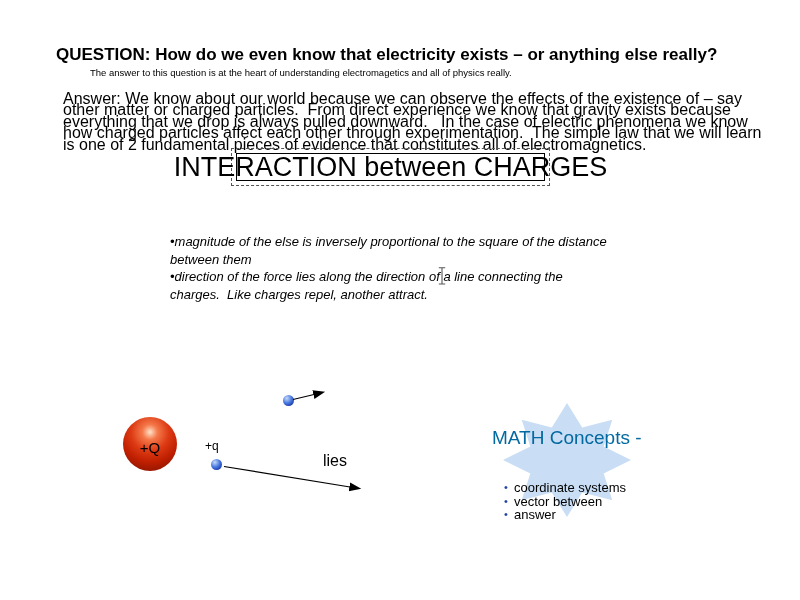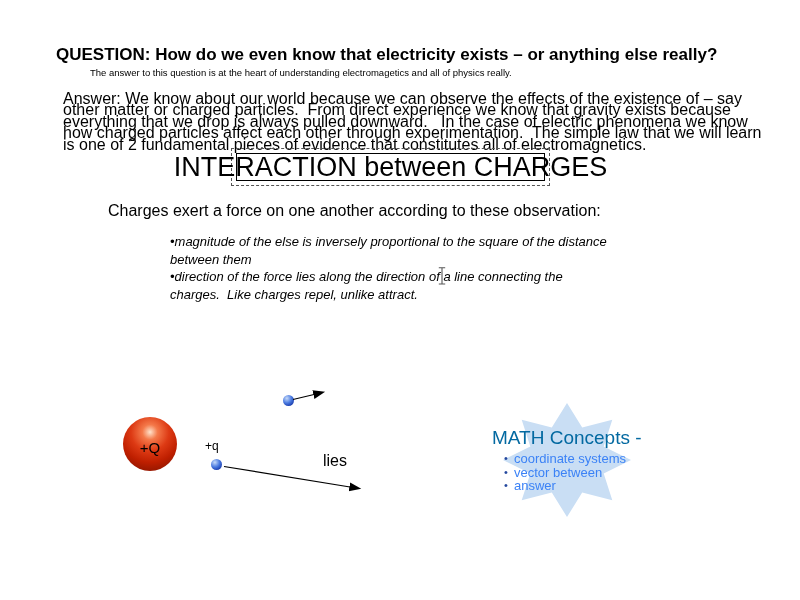--- a/index.html
+++ b/index.html
@@ -63,7 +63,6 @@
     </div>
   </div>
 
-  <p class="txt obs-heading">Charges exert a force on one another according to these observation:</p>
 
   <ul class="txt obs-list">
     <li><span>magnitude of the else is inversely proportional to the square of the distance between them</span></li>

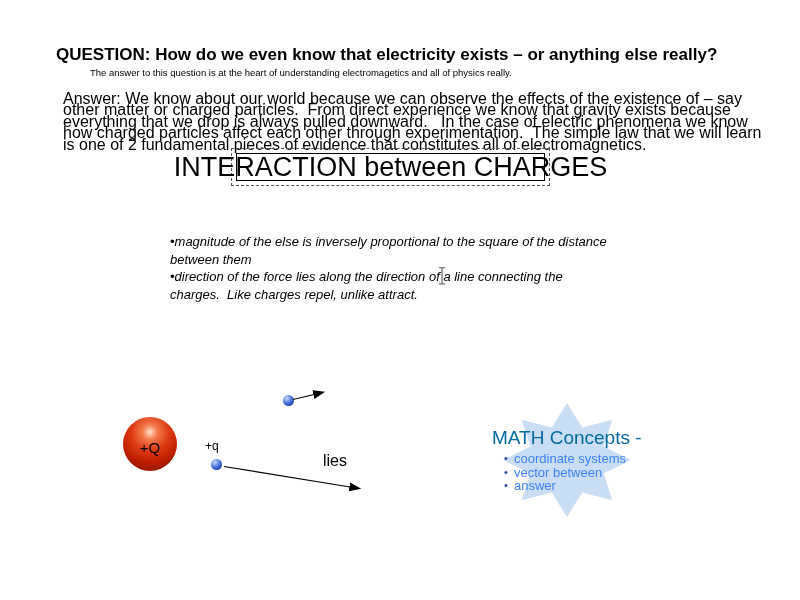--- a/index.html
+++ b/index.html
@@ -66,7 +66,7 @@
 
   <ul class="txt obs-list">
     <li><span>magnitude of the else is inversely proportional to the square of the distance between them</span></li>
-    <li><span>direction of the force lies along the direction of a line connecting the charges.  Like charges repel, unlike attract.</span></li>
+    <li><span>direction of the force lies along the direction of a line connecting the charges.  Like charges repel, another attract.</span></li>
   </ul>
 
   <div class="sphere">

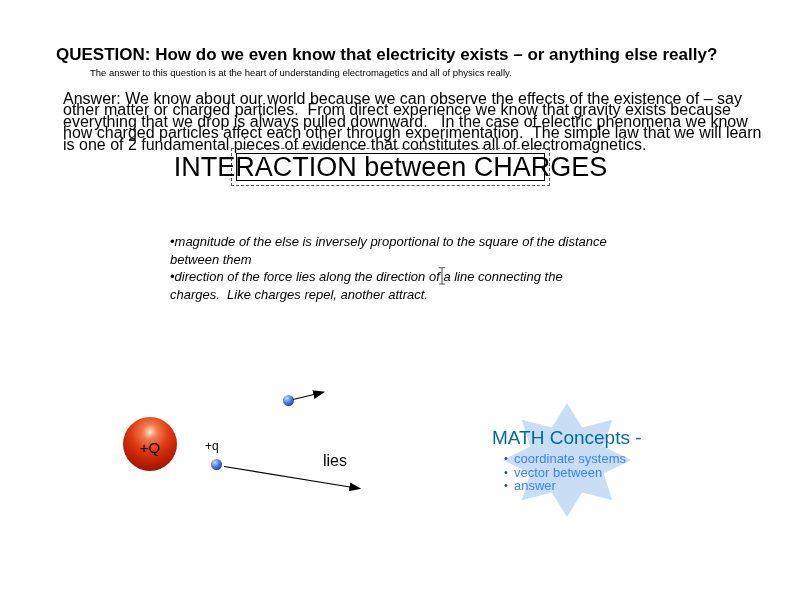--- a/index.html
+++ b/index.html
@@ -39,7 +39,7 @@
   .force-label{left:323px;top:452px;font-size:16px;}
 
   .math-heading{left:492px;top:427px;font-size:19px;color:#0369a1;white-space:nowrap;z-index:2;}
-  .math-list{left:502px;top:452px;font-size:13px;line-height:13.5px;color:#3b82f6;
+  .math-list{left:502px;top:481px;font-size:13px;line-height:13.5px;color:#000000;
              list-style:none;padding:0;z-index:2;}
   .math-list li{position:relative;padding-left:12px;white-space:nowrap;}
   .math-list li::before{content:"\2022";position:absolute;left:2px;top:0;font-size:11px;color:#23479e;}

